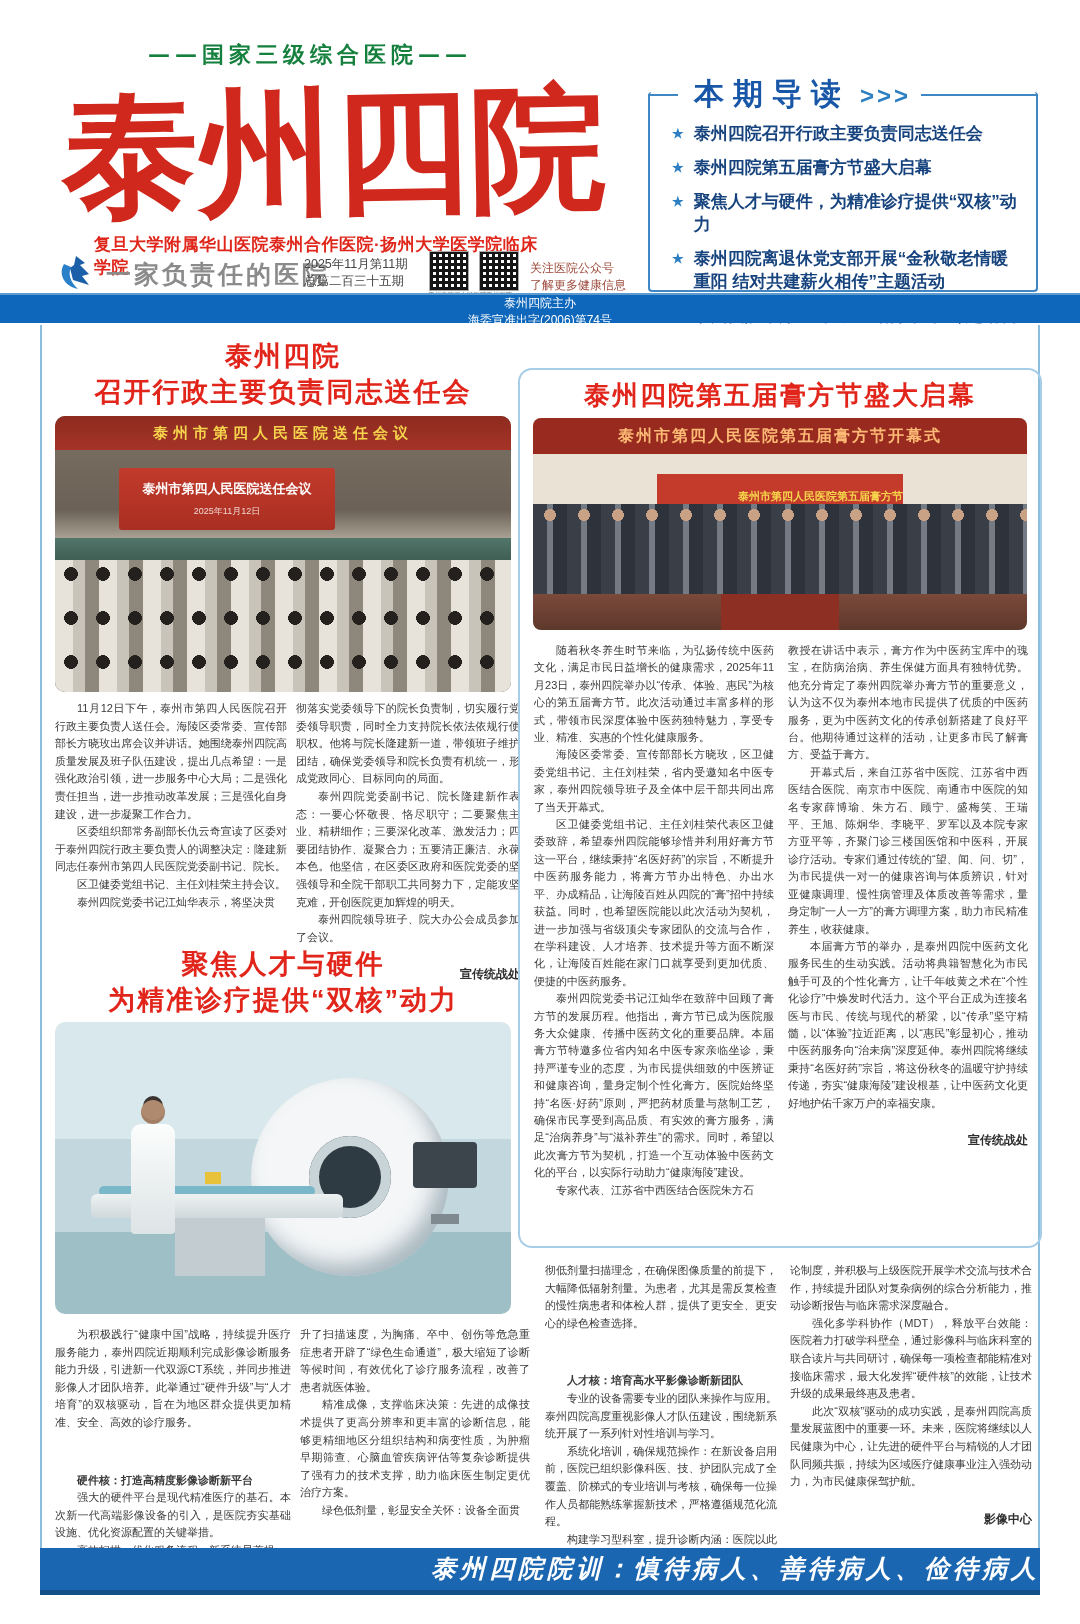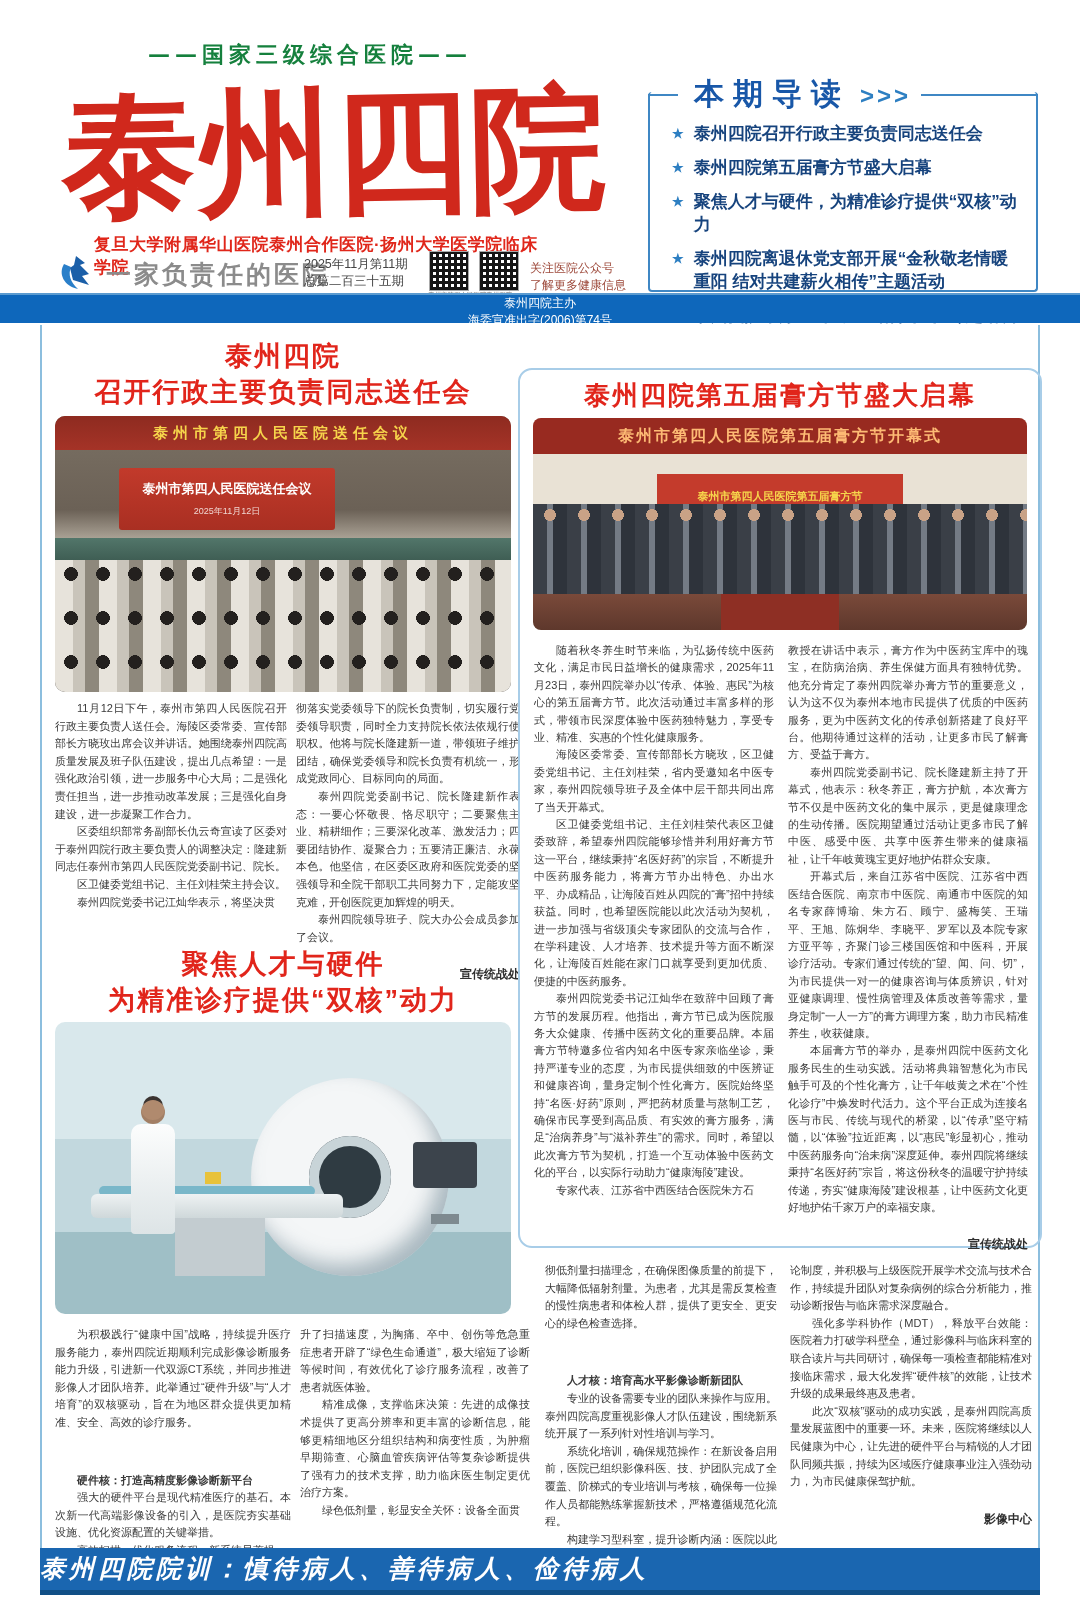--- a/index.html
+++ b/index.html
@@ -79,7 +79,7 @@
              color:#fdba74;text-align:center;line-height:36px;font-size:16px;
              font-weight:bold;letter-spacing:2px;}
   .p2-screen{position:absolute;top:56px;left:124px;width:246px;height:44px;background:#c43b2c;
-             color:#f6d44b;font-size:11px;font-weight:bold;text-align:center;line-height:44px;}
+             color:#f6d44b;font-size:11px;font-weight:bold;text-align:right;line-height:44px;}
   .p2-crowd{position:absolute;top:86px;left:0;right:0;height:90px;
       background-image:radial-gradient(circle 6px at 17px 11px,#c9a286 97%,transparent),
                        repeating-linear-gradient(90deg,#3a3f47 0 14px,#747b85 14px 20px,#2e333b 20px 34px);

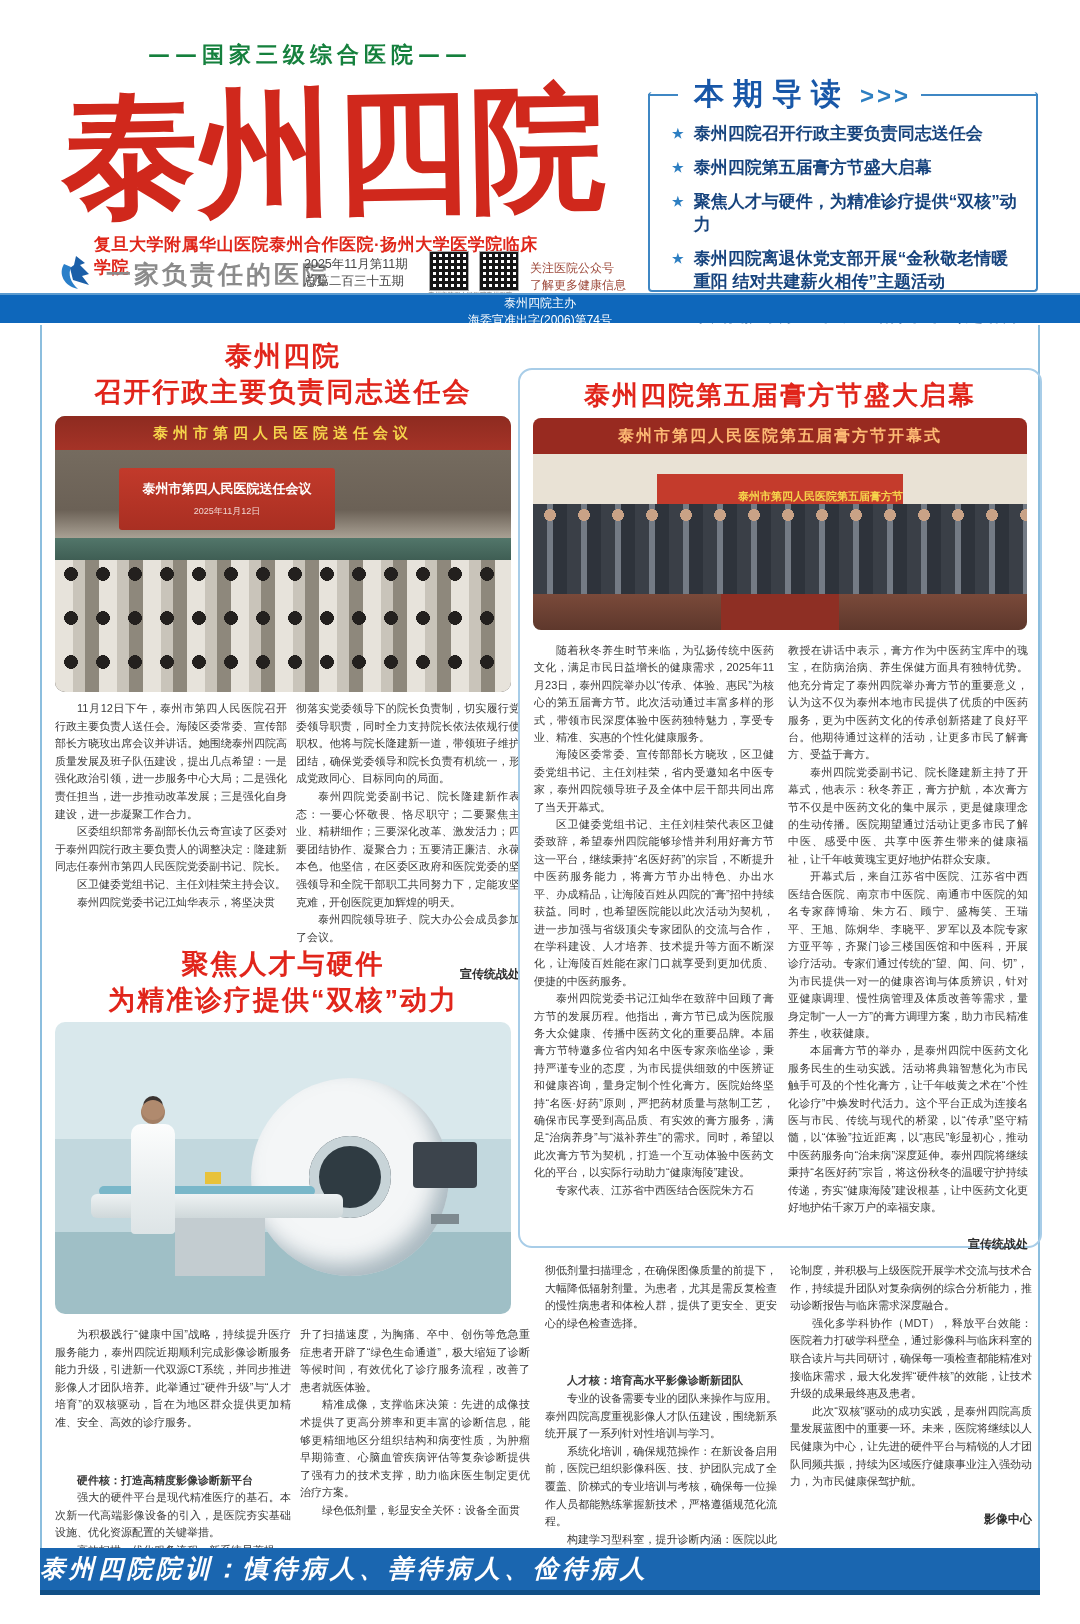--- a/index.html
+++ b/index.html
@@ -241,7 +241,6 @@
   <div class="col" style="left:788px;top:642px;width:240px;line-height:17.4px;">
     <div>
         <p class="para noind">教授在讲话中表示，膏方作为中医药宝库中的瑰宝，在防病治病、养生保健方面具有独特优势。他充分肯定了泰州四院举办膏方节的重要意义，认为这不仅为泰州本地市民提供了优质的中医药服务，更为中医药文化的传承创新搭建了良好平台。他期待通过这样的活动，让更多市民了解膏方、受益于膏方。</p>
-        <p class="para">泰州四院党委副书记、院长隆建新主持了开幕式，他表示：秋冬养正，膏方护航，本次膏方节不仅是中医药文化的集中展示，更是健康理念的生动传播。医院期望通过活动让更多市民了解中医、感受中医、共享中医养生带来的健康福祉，让千年岐黄瑰宝更好地护佑群众安康。</p>
         <p class="para">开幕式后，来自江苏省中医院、江苏省中西医结合医院、南京市中医院、南通市中医院的知名专家薛博瑜、朱方石、顾宁、盛梅笑、王瑞平、王旭、陈炯华、李晓平、罗军以及本院专家方亚平等，齐聚门诊三楼国医馆和中医科，开展诊疗活动。专家们通过传统的“望、闻、问、切”，为市民提供一对一的健康咨询与体质辨识，针对亚健康调理、慢性病管理及体质改善等需求，量身定制“一人一方”的膏方调理方案，助力市民精准养生，收获健康。</p>
         <p class="para">本届膏方节的举办，是泰州四院中医药文化服务民生的生动实践。活动将典籍智慧化为市民触手可及的个性化膏方，让千年岐黄之术在“个性化诊疗”中焕发时代活力。这个平台正成为连接名医与市民、传统与现代的桥梁，以“传承”坚守精髓，以“体验”拉近距离，以“惠民”彰显初心，推动中医药服务向“治未病”深度延伸。泰州四院将继续秉持“名医好药”宗旨，将这份秋冬的温暖守护持续传递，夯实“健康海陵”建设根基，让中医药文化更好地护佑千家万户的幸福安康。</p>
       </div>

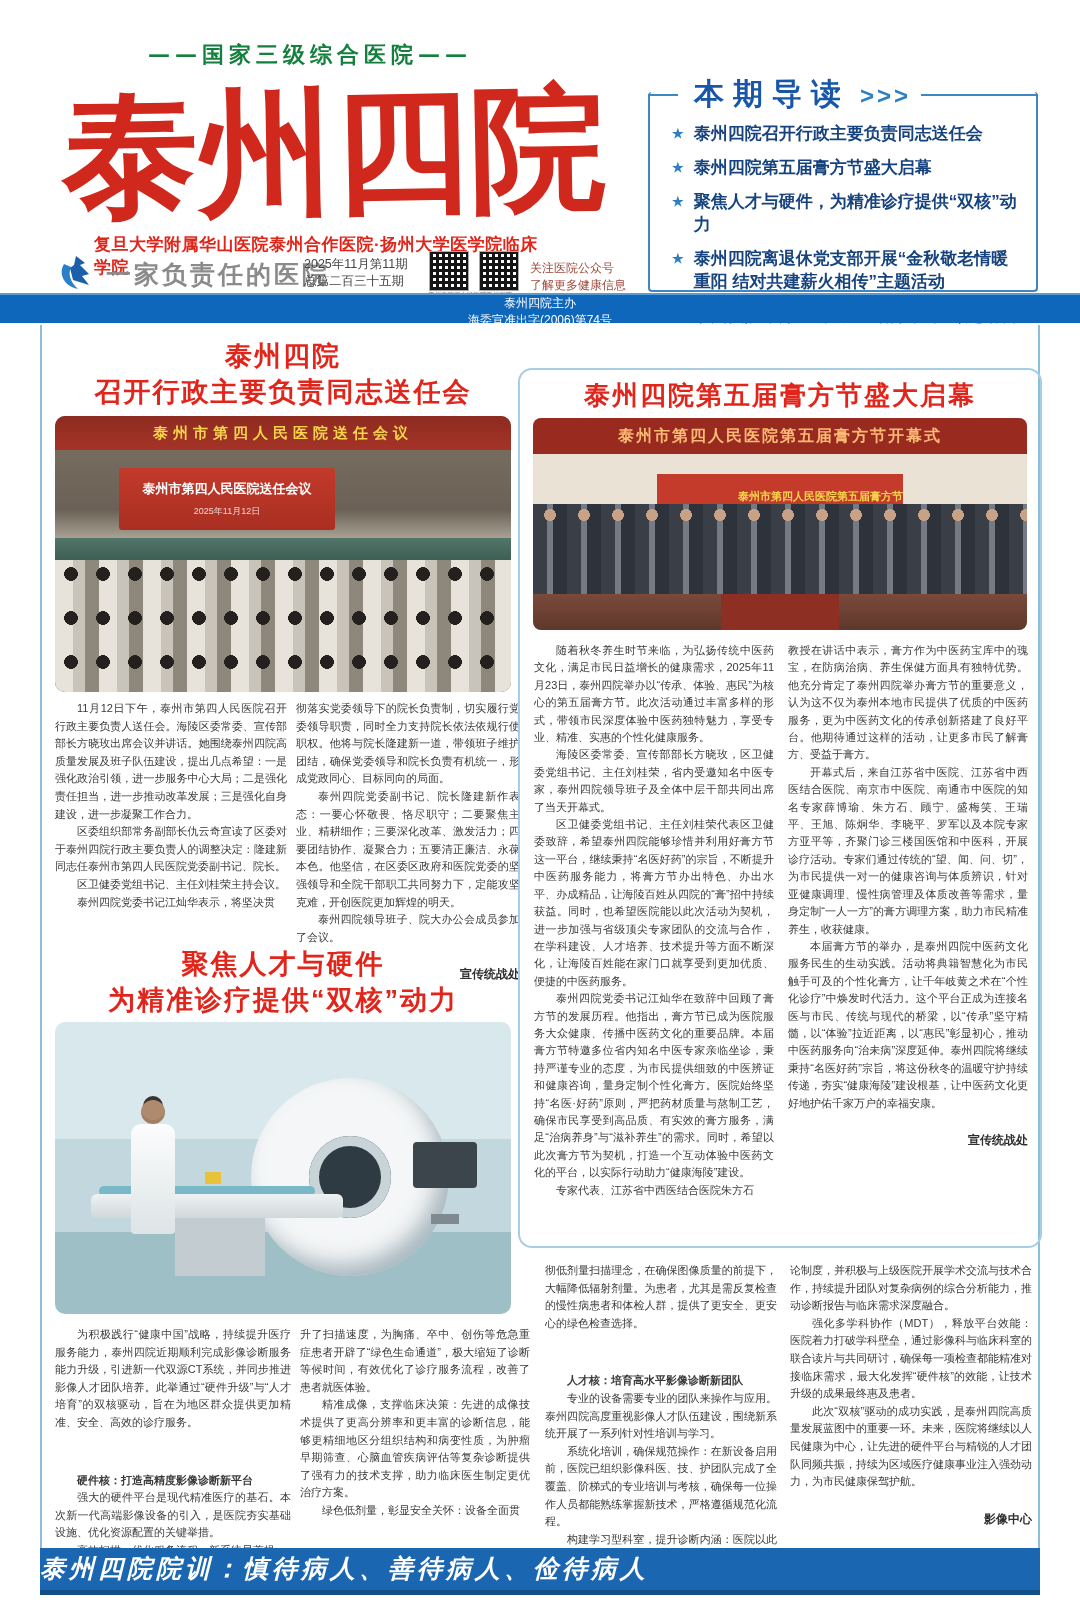--- a/index.html
+++ b/index.html
@@ -110,7 +110,7 @@
             border:2px solid #a8cde8;border-radius:14px;box-sizing:border-box;}
   
   .footer{position:absolute;left:40px;top:1548px;width:1000px;height:42px;background:#1a66b0;
-          border-bottom:5px solid #114f86;color:#fff;text-align:left;line-height:42px;
+          border-bottom:5px solid #114f86;color:#fff;text-align:right;line-height:42px;
           font-size:25px;font-weight:bold;font-style:italic;letter-spacing:4px;
           font-family:"DejaVu Serif",serif;}
 </style>

